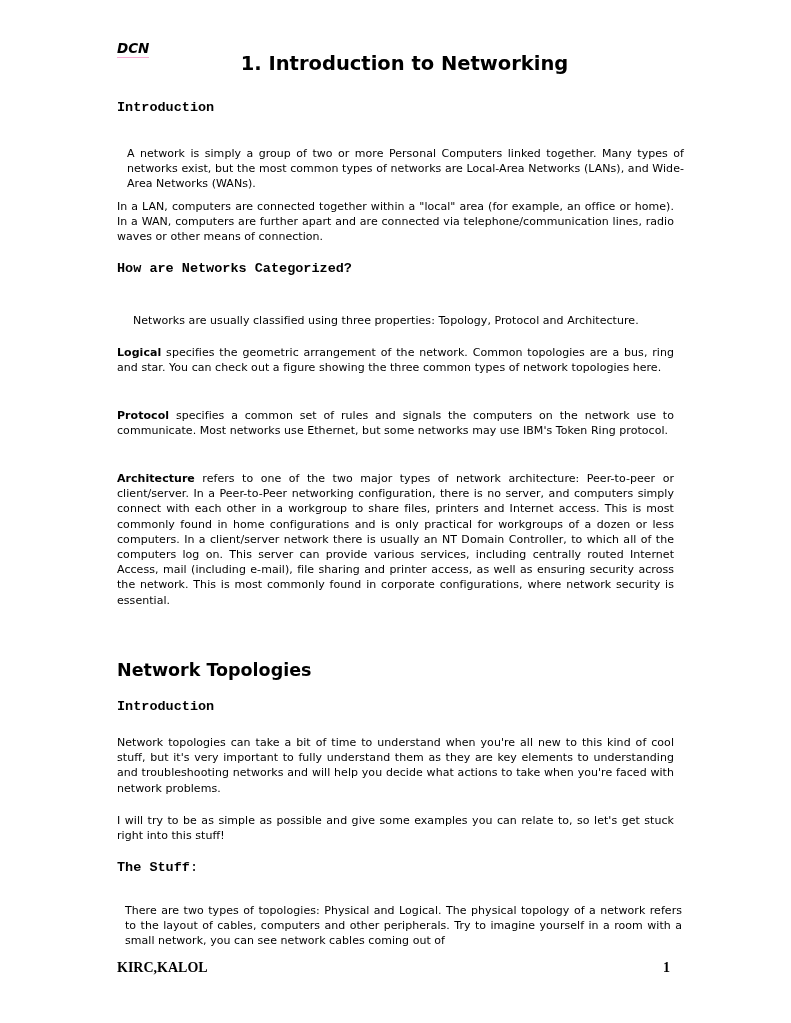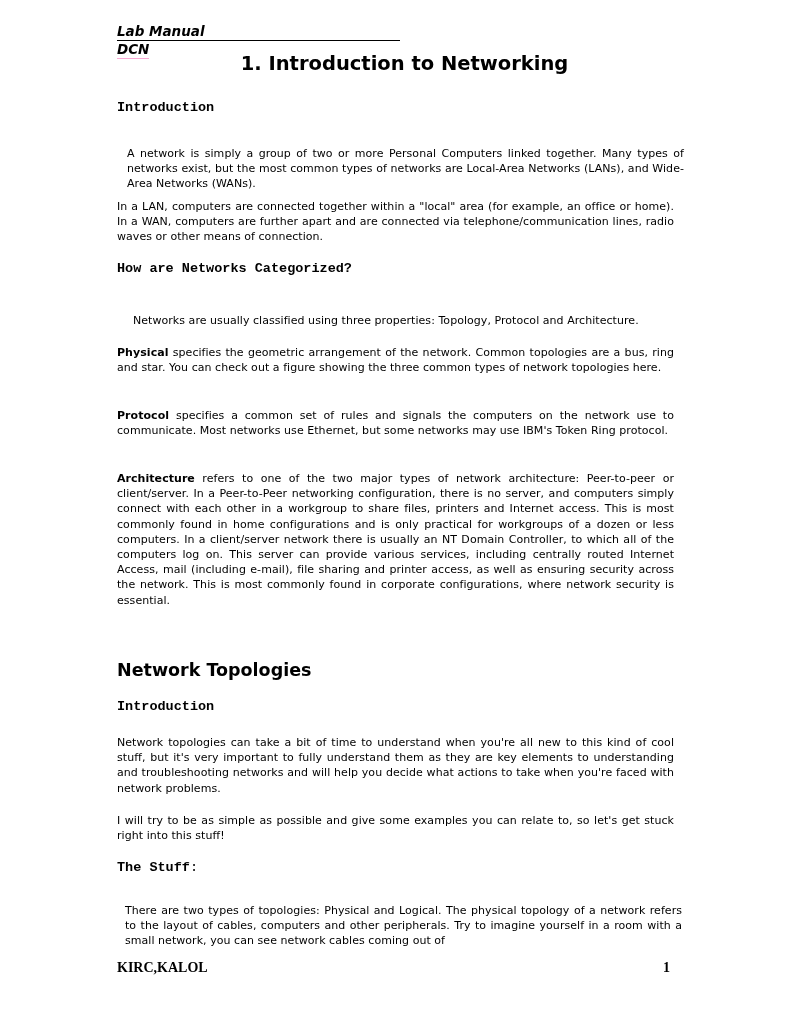--- a/index.html
+++ b/index.html
@@ -18,7 +18,7 @@
 <body>
 
 <div class="hdr">
-  <span class="l1">Lab Manual</span><br>
+  <br>
   <span class="l2">DCN</span>
 </div>
 

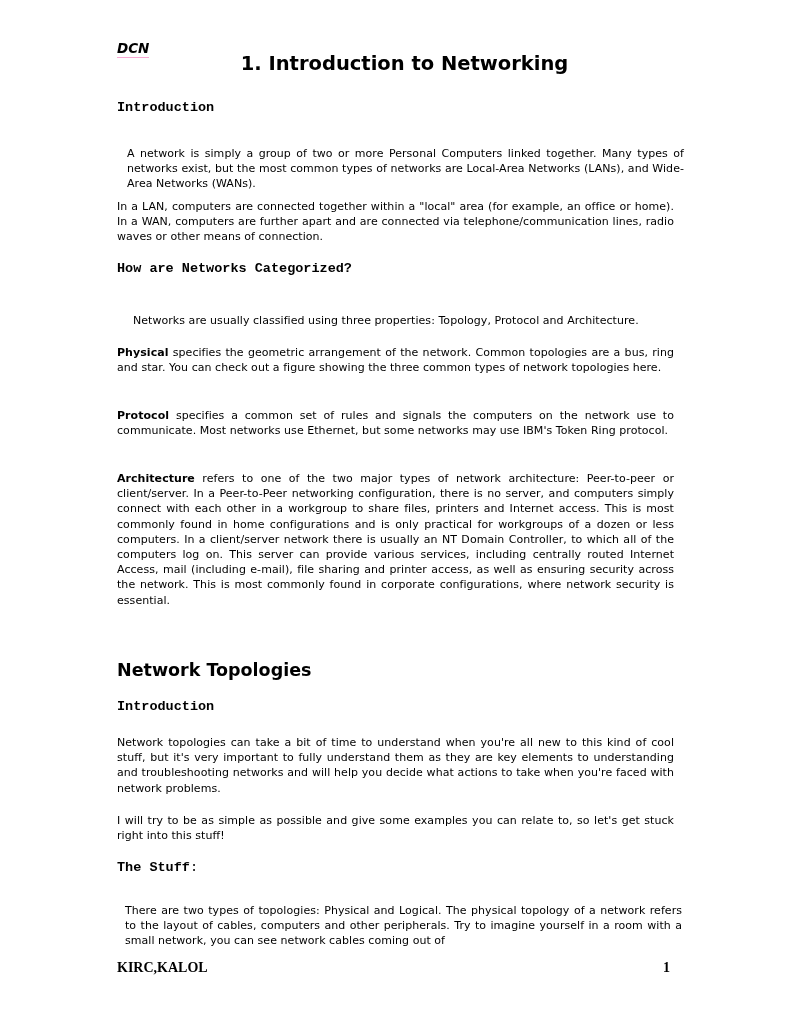--- a/index.html
+++ b/index.html
@@ -33,7 +33,7 @@
 
 <p class="blk" style="top:297px;margin:16px;">Networks are usually classified using three properties: Topology, Protocol and Architecture.</p>
 
-<p class="blk" style="top:345px;margin:0;"><b>Physical</b><span> specifies the geometric arrangement of the network. Common topologies are a bus, ring and star. You can check out a figure showing the three common types of network topologies here.</span></p>
+<p class="blk" style="top:345px;margin:0;"><b>Logical</b><span> specifies the geometric arrangement of the network. Common topologies are a bus, ring and star. You can check out a figure showing the three common types of network topologies here.</span></p>
 
 <p class="blk" style="top:408px;margin:0;"><b>Protocol</b><span> specifies a common set of rules and signals the computers on the network use to communicate. Most networks use Ethernet, but some networks may use IBM's Token Ring protocol.</span></p>
 

